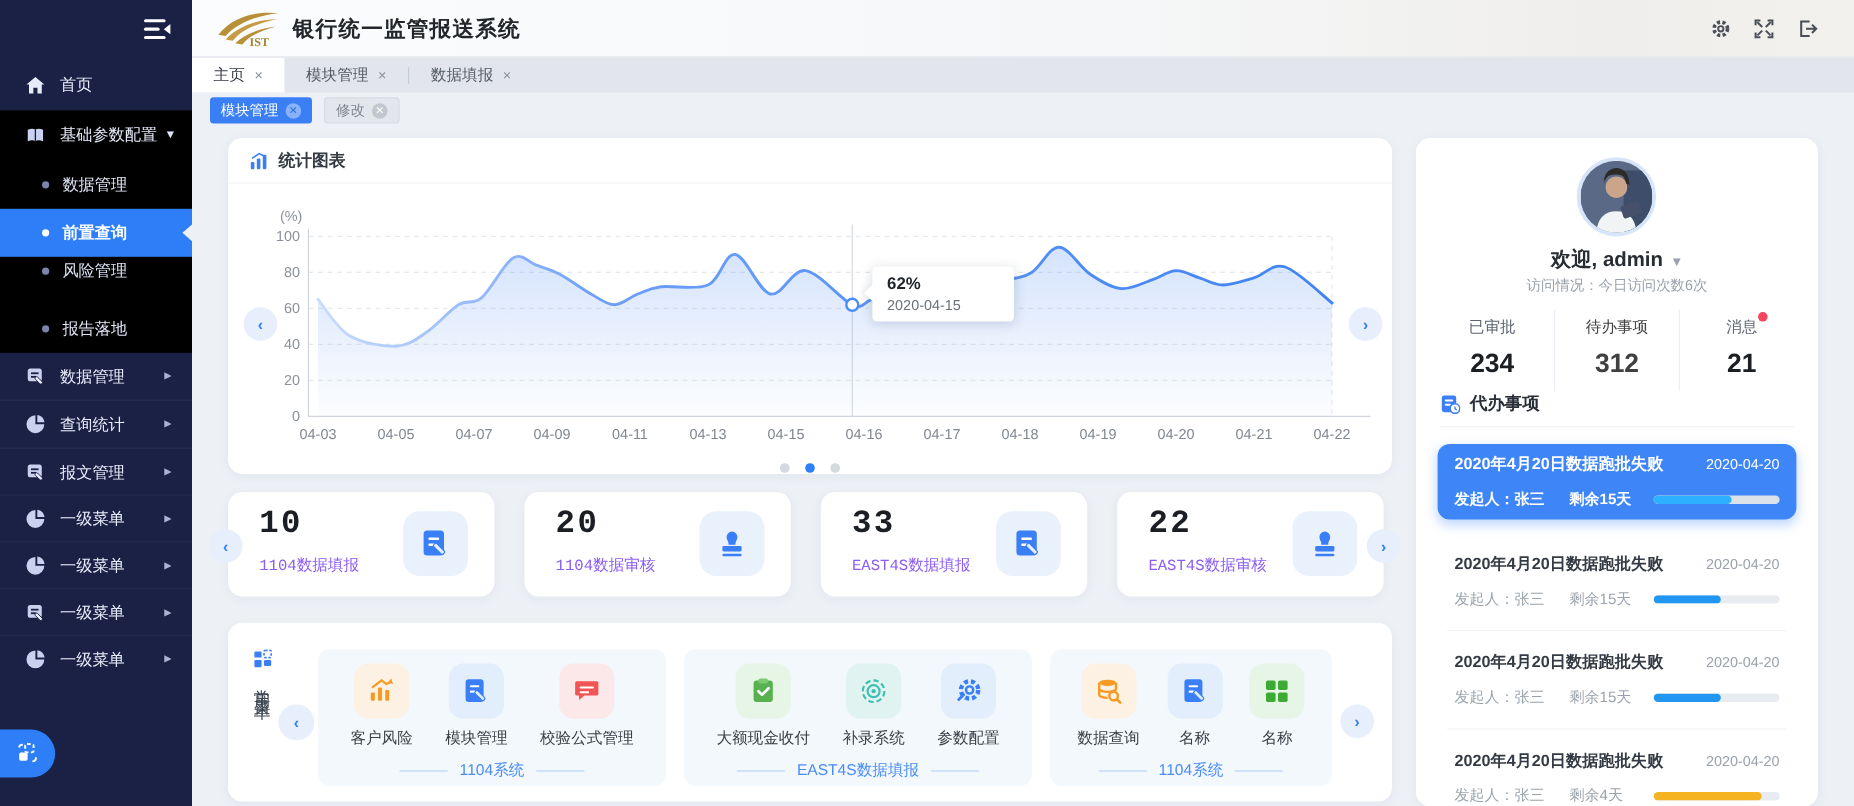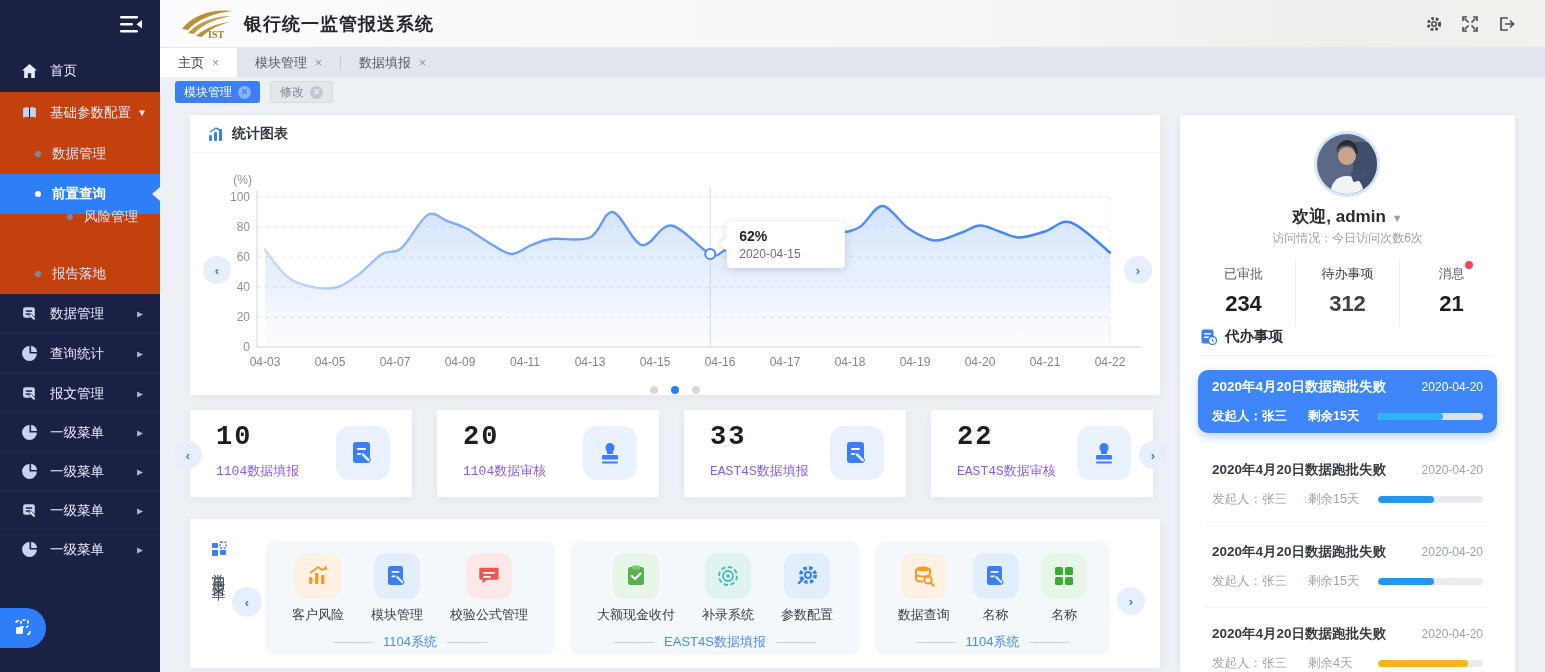--- a/index.html
+++ b/index.html
@@ -15,7 +15,7 @@
   .sb-item .ic{width:17px;height:17px;margin:0 12px 0 21px;flex:0 0 auto;}
   .sb-caret-r{position:absolute;right:17px;font-size:10px;color:#aab3d4;}
   .sb-caret-d{position:absolute;right:15px;font-size:10px;color:#dfe5f8;}
-  .sb-group{position:absolute;left:0;top:92px;width:160px;height:202px;background:#c2410c;}
+  .sb-group{position:absolute;left:0;top:92px;width:160px;height:202px;background:#000000;}
   .sb-sub{position:absolute;left:0;width:160px;height:40px;display:flex;align-items:center;color:#dfe4f5;font-size:13.5px;cursor:pointer;}
   .sb-sub .dot{width:6px;height:6px;border-radius:50%;background:#7b85ad;margin:0 11px 0 35px;}
   .sb-sub.active{background:#2e7ff7;color:#fff;font-weight:bold;}

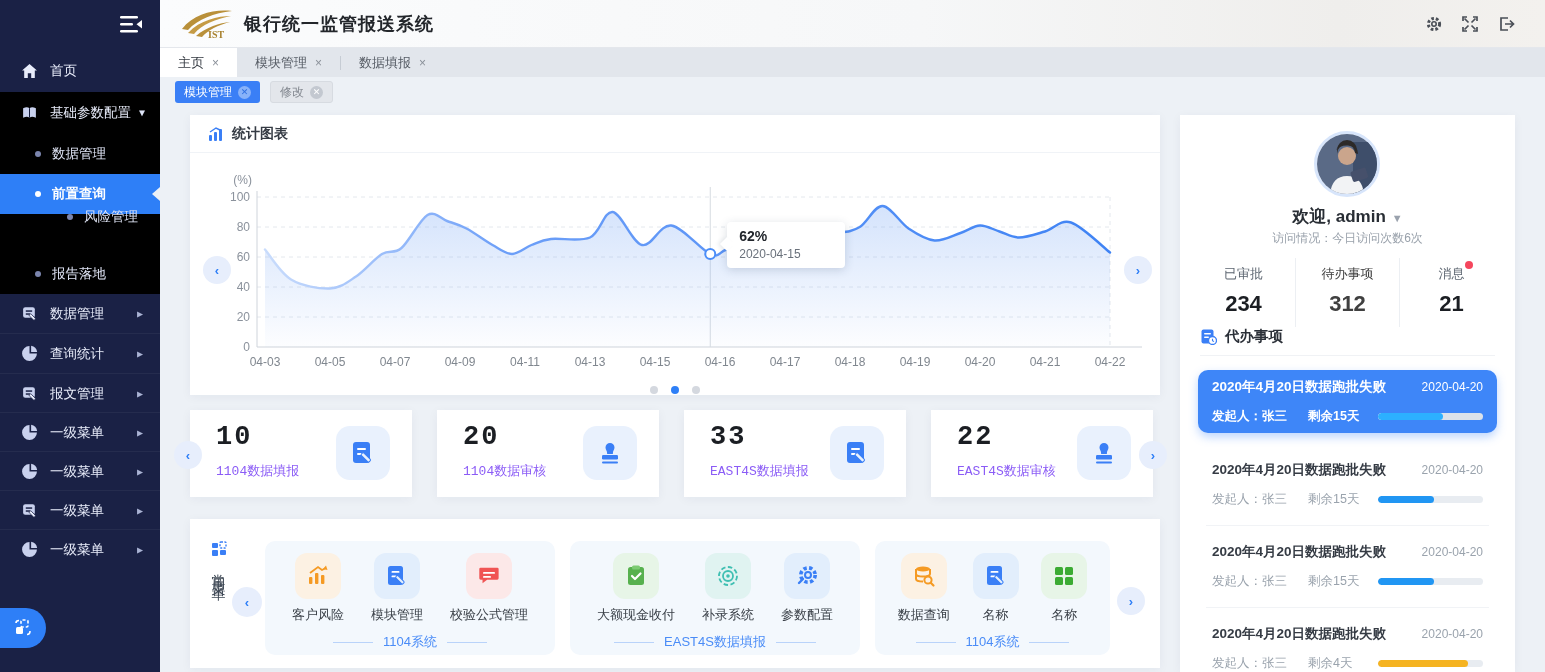--- a/index.html
+++ b/index.html
@@ -50,7 +50,7 @@
   .chip.gray .cx{background:#c3c8d0;color:#fff;}
 
   
-  .card{position:absolute;background:#fff;border-radius:0;box-shadow:0 2px 10px rgba(26,33,69,0.05);}
+  .card{position:absolute;background:#fff;border-radius:12px;box-shadow:0 2px 10px rgba(26,33,69,0.05);}
 
   
   .chart-card{left:190px;top:115px;width:970px;height:280px;}

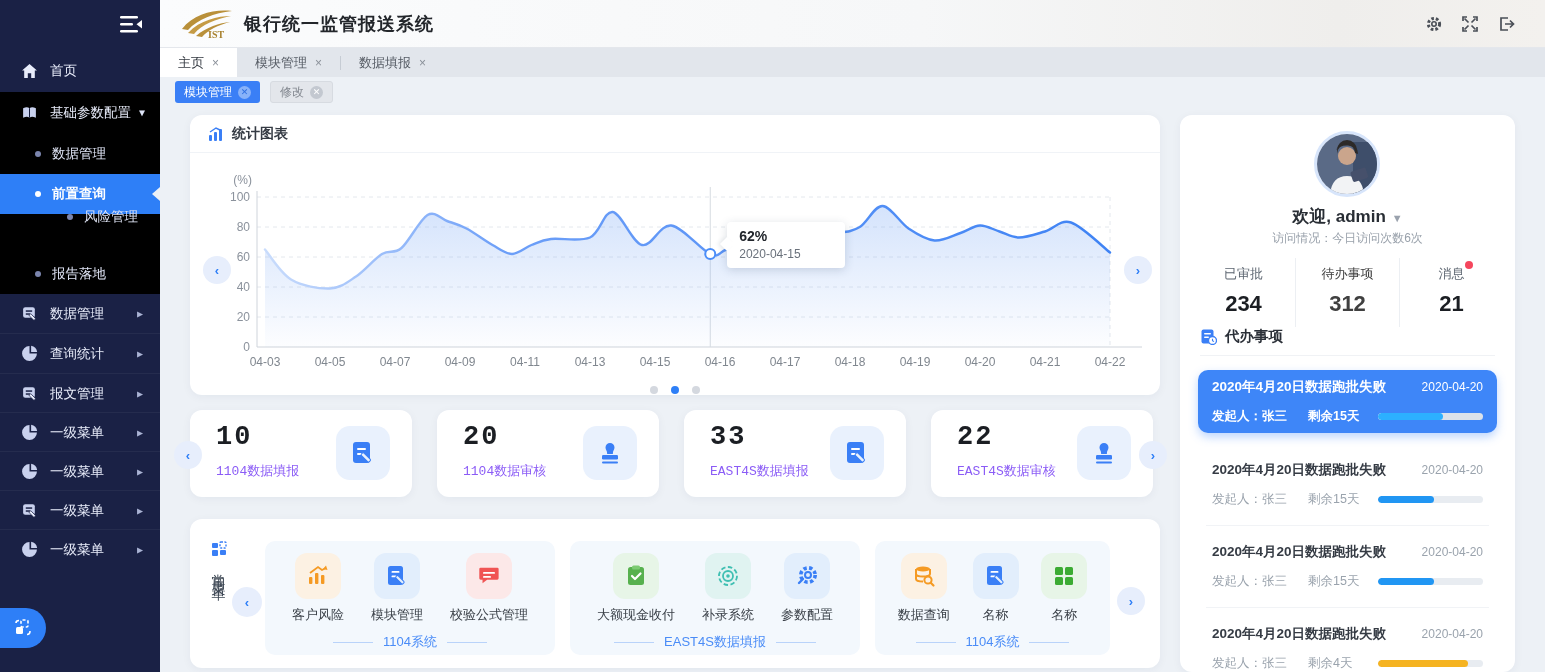--- a/index.html
+++ b/index.html
@@ -168,7 +168,7 @@
         <span class="dot"></span>
         <span>前置查询</span>
       </div>
-      <div class="sb-sub" style="top:105px;margin-left:32px;">
+      <div class="sb-sub" style="top:114px;">
         <span class="dot"></span>
         <span>风险管理</span>
       </div>

